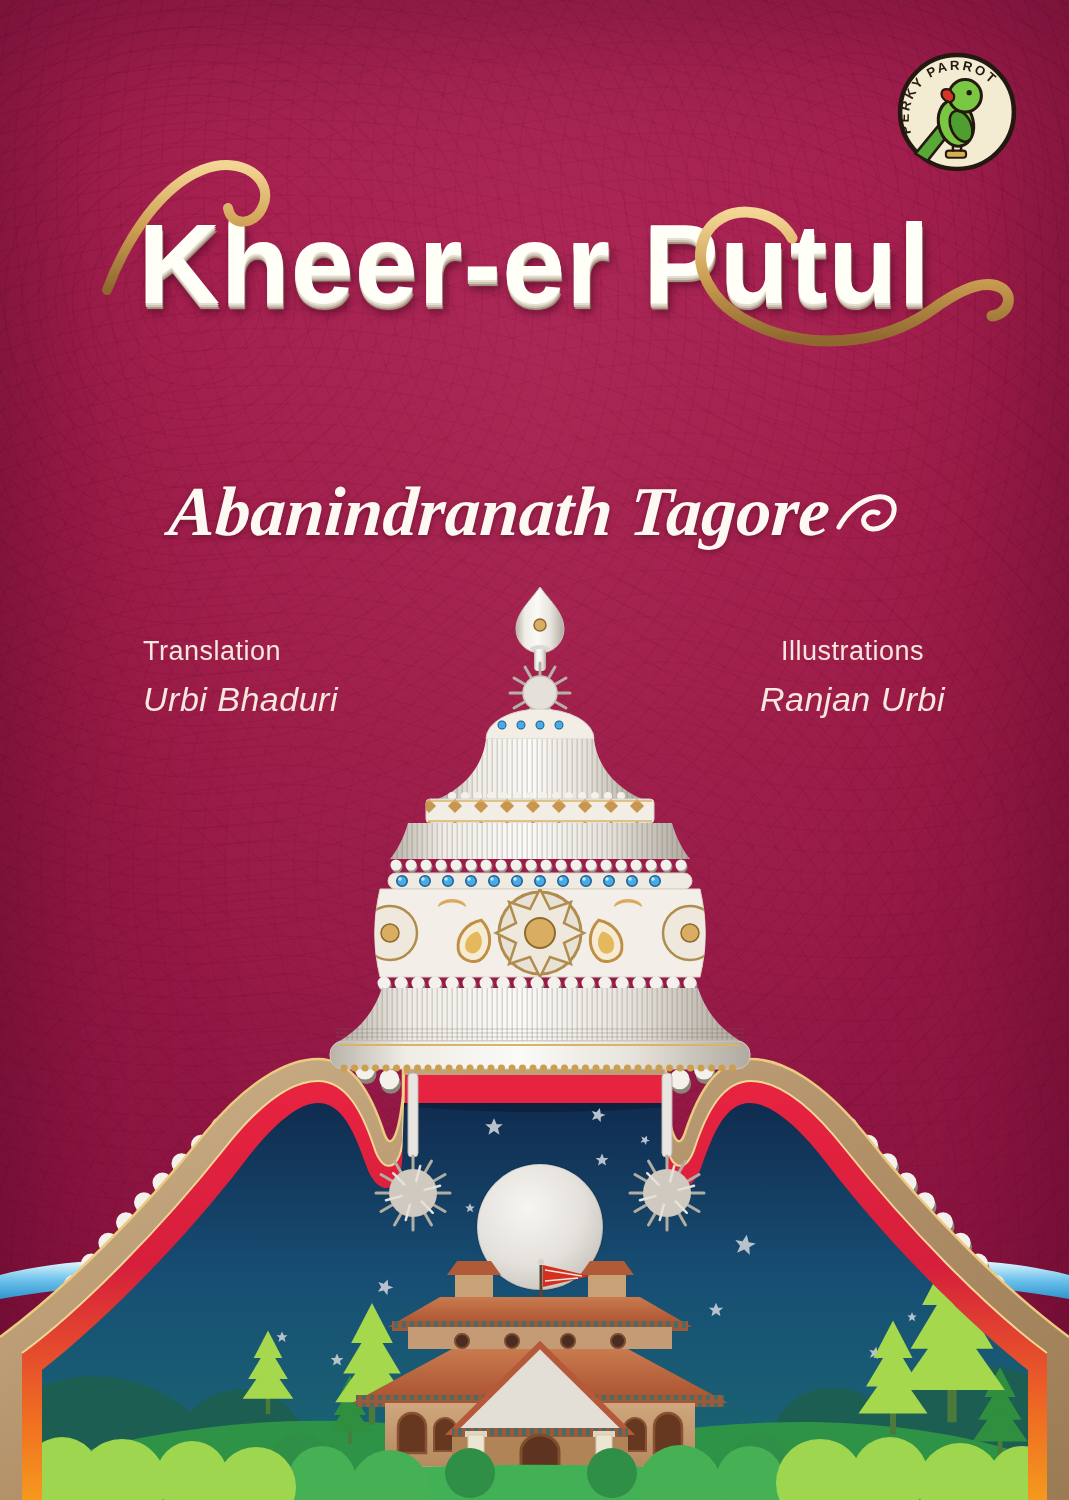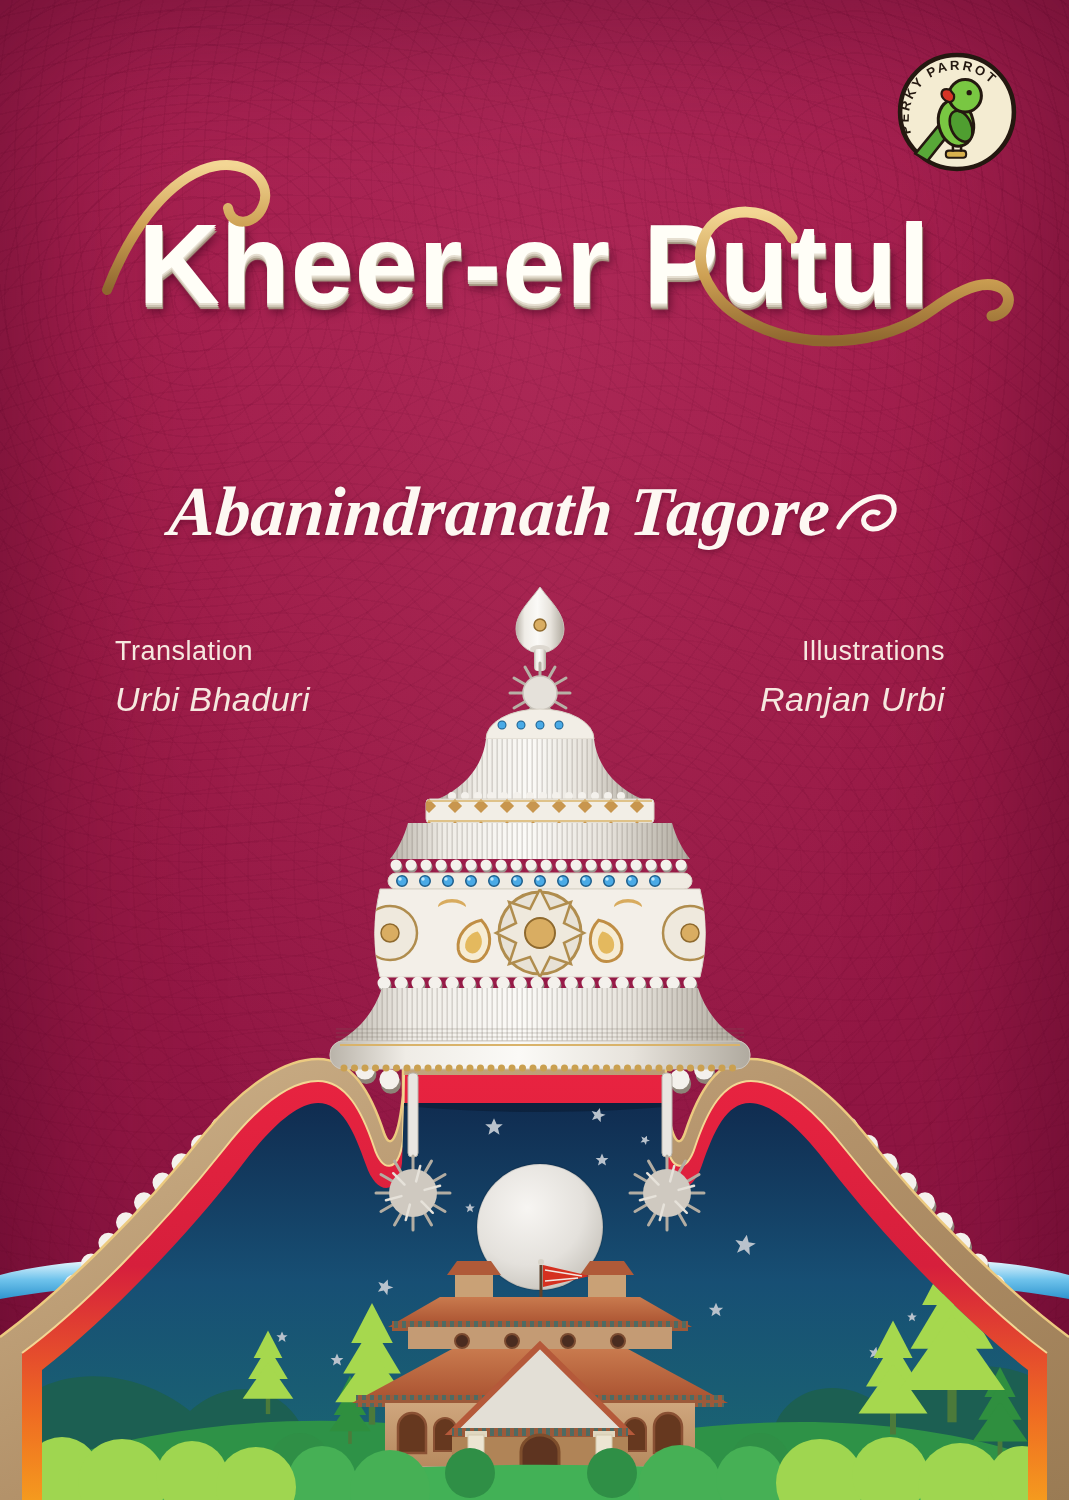--- a/index.html
+++ b/index.html
@@ -36,7 +36,7 @@
     text-shadow:0 2px 6px rgba(60,0,26,.45);
   }
   .author svg{vertical-align:-8px;margin-left:6px;}
-  .credit{z-index:3;color:#f6e8df;line-height:1.0;}
+  .credit{z-index:3;color:#f6e8df;line-height:1.0;margin-left:28px;}
   .credit .label{font-size:27px;letter-spacing:.5px;margin-bottom:17px;}
   .credit .name{font-size:34px;letter-spacing:.5px;font-style:italic;}
   .credit-left{left:115px;top:638px;text-align:left;}

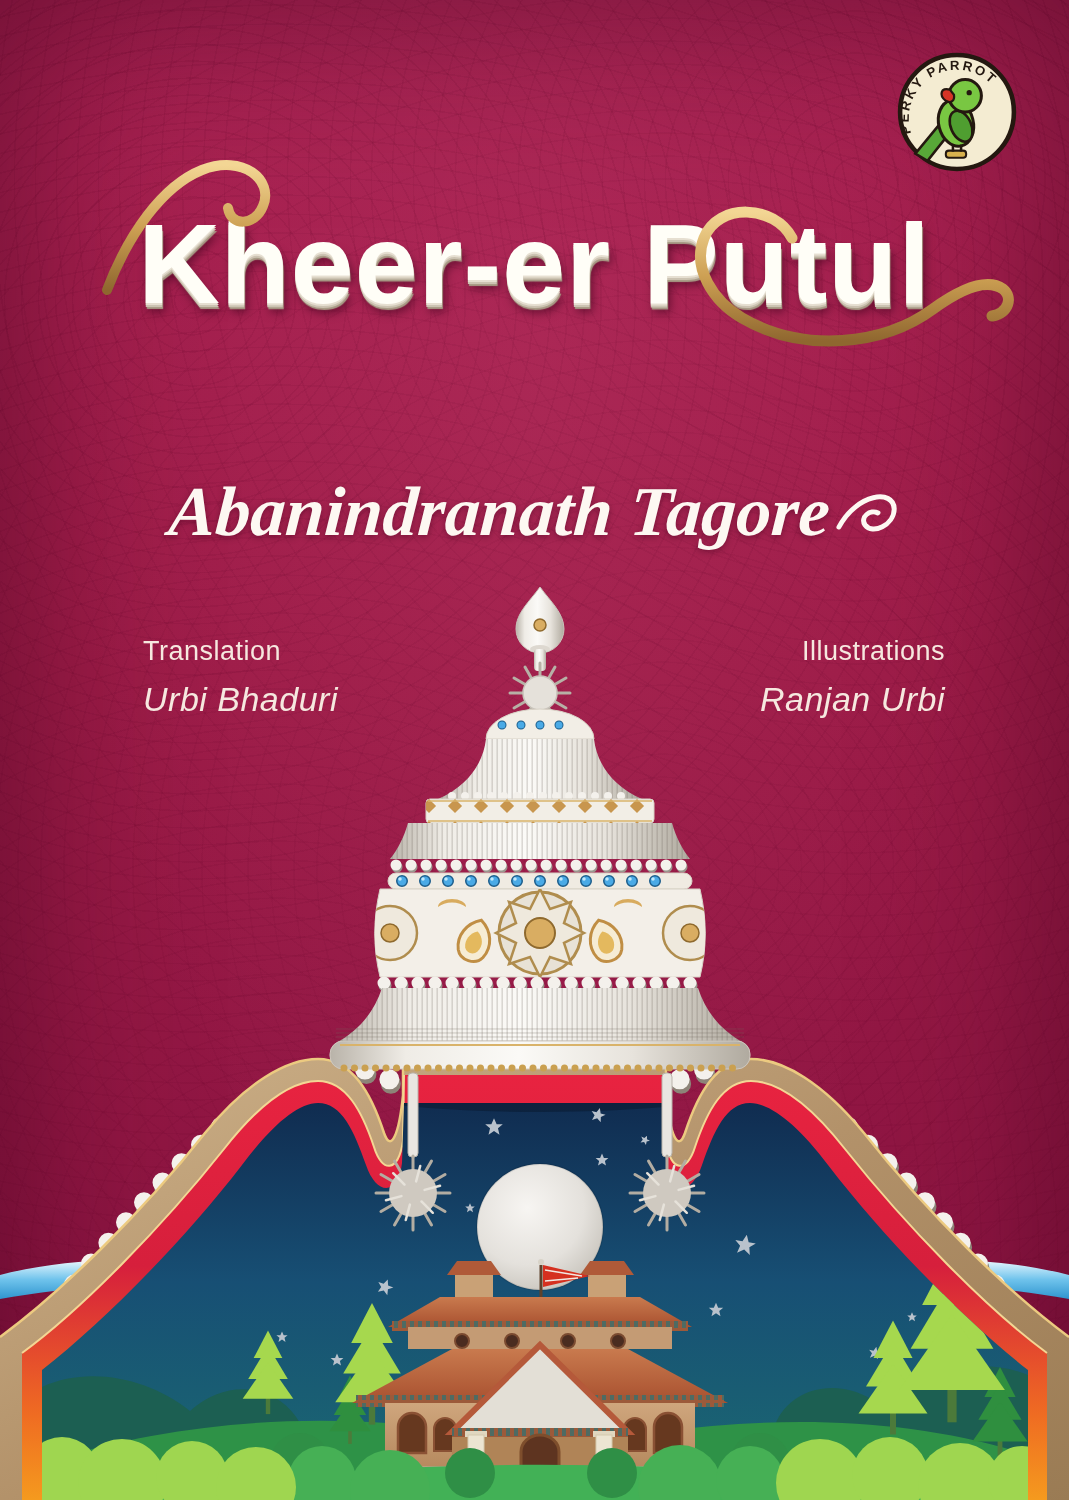--- a/index.html
+++ b/index.html
@@ -40,7 +40,7 @@
   .credit .label{font-size:27px;letter-spacing:.5px;margin-bottom:17px;}
   .credit .name{font-size:34px;letter-spacing:.5px;font-style:italic;}
   .credit-left{left:115px;top:638px;text-align:left;}
-  .credit-right{right:124px;top:638px;text-align:right;}
+  .credit-right{right:124px;top:638px;text-align:center;}
   .logo{right:50px;top:50px;width:124px;height:124px;z-index:4;}
   .flourishes{left:0;top:0;z-index:4;pointer-events:none;}
   .illustration{left:0;top:575px;z-index:2;}

